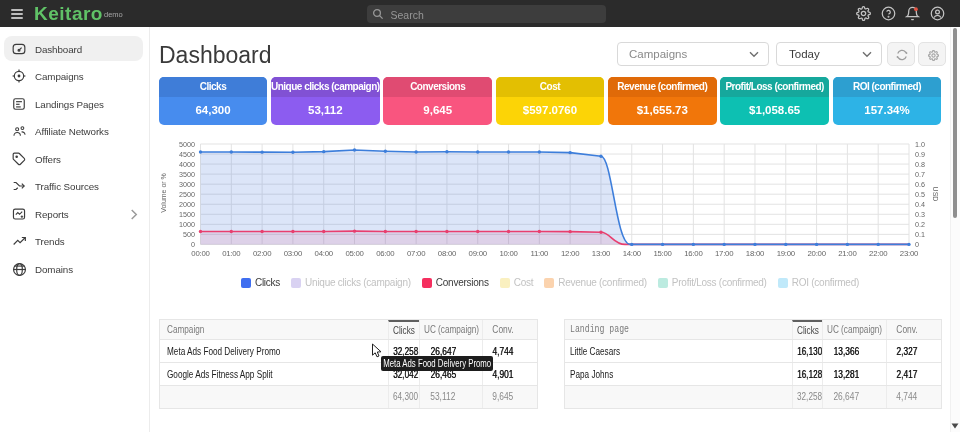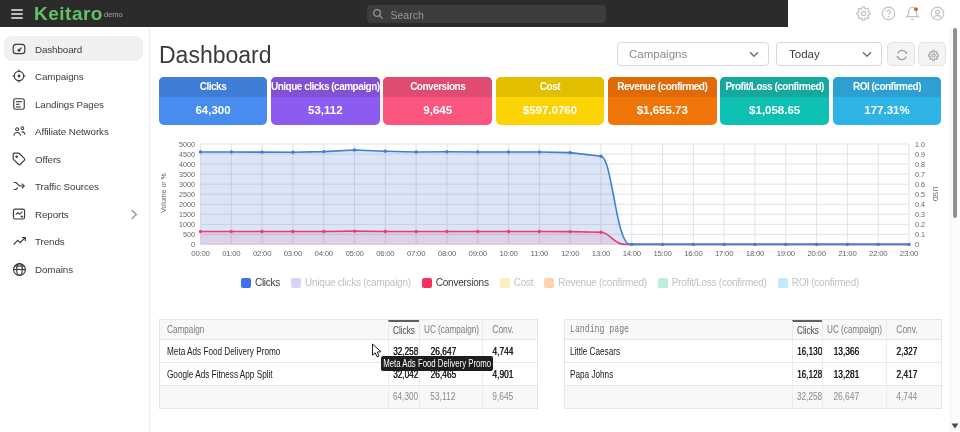--- a/index.html
+++ b/index.html
@@ -8,7 +8,7 @@
 .abs { position:absolute; }
 
 
-#topbar { position:absolute; left:0; top:0; width:788px; height:27px; background:#2b2b2b; }
+#topbar { position:absolute; left:0; top:0; width:960px; height:27px; background:#2b2b2b; }
 #burger div { position:absolute; left:11px; width:12px; height:2px; background:#bdbdbd; border-radius:1px; }
 #logo { position:absolute; left:34px; top:3px; font-size:19px; font-weight:bold; color:#60c267; letter-spacing:0.5px; }
 #demo { position:absolute; left:104px; top:9.5px; font-size:7.5px; color:#a5a5a5; }

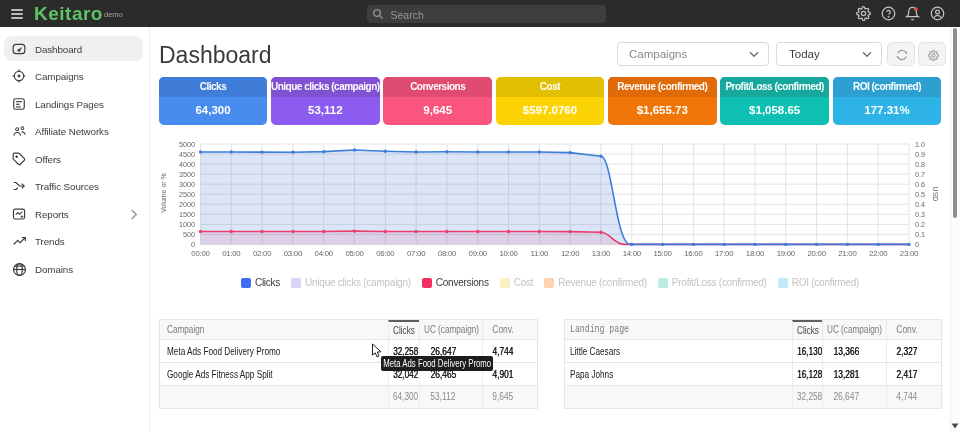--- a/index.html
+++ b/index.html
@@ -238,7 +238,7 @@
   </div>
 <div class="card" style="left:832.7px; background:#2db3e6;">
     <div class="hd" style="background:#2d9fd0;">ROI (confirmed)</div>
-    <div class="bd">177.31%</div>
+    <div class="bd">157.34%</div>
   </div>
 
 <svg id="chart" style="position:absolute; left:155px; top:132px;" width="795" height="135" viewBox="0 0 795 135">

